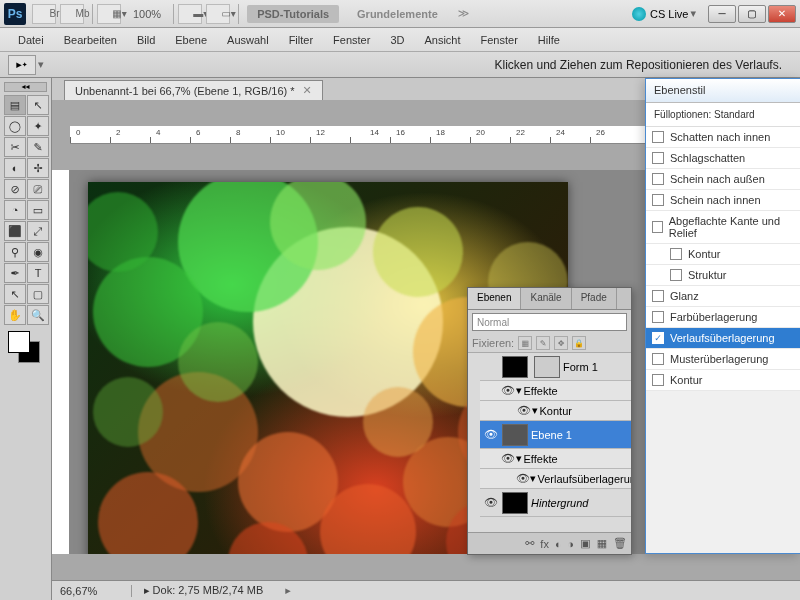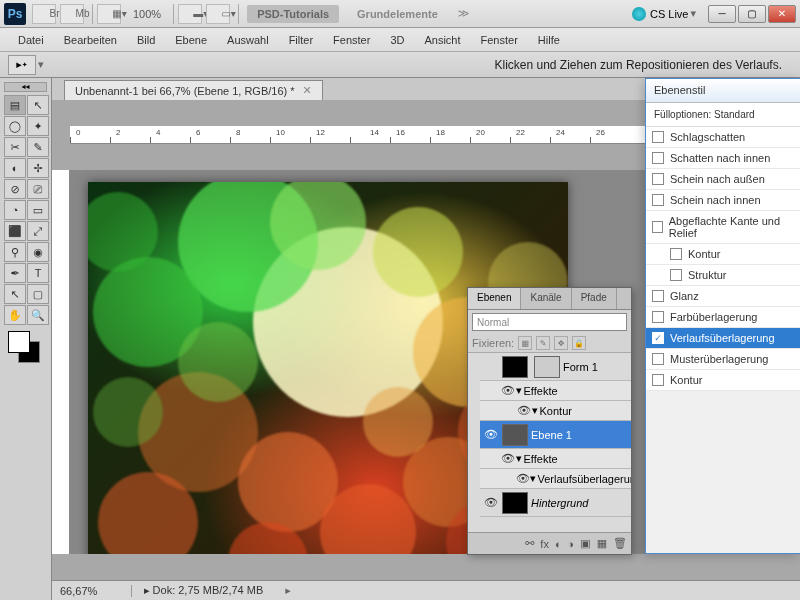--- a/index.html
+++ b/index.html
@@ -304,11 +304,11 @@
     <div id="stylelist">
         <div class="style-row">
           <span class="chk"></span>
+          <span>Schatten nach innen</span>
+        </div>
+        <div class="style-row">
+          <span class="chk"></span>
           <span>Schlagschatten</span>
-        </div>
-        <div class="style-row">
-          <span class="chk"></span>
-          <span>Schatten nach innen</span>
         </div>
         <div class="style-row">
           <span class="chk"></span>

